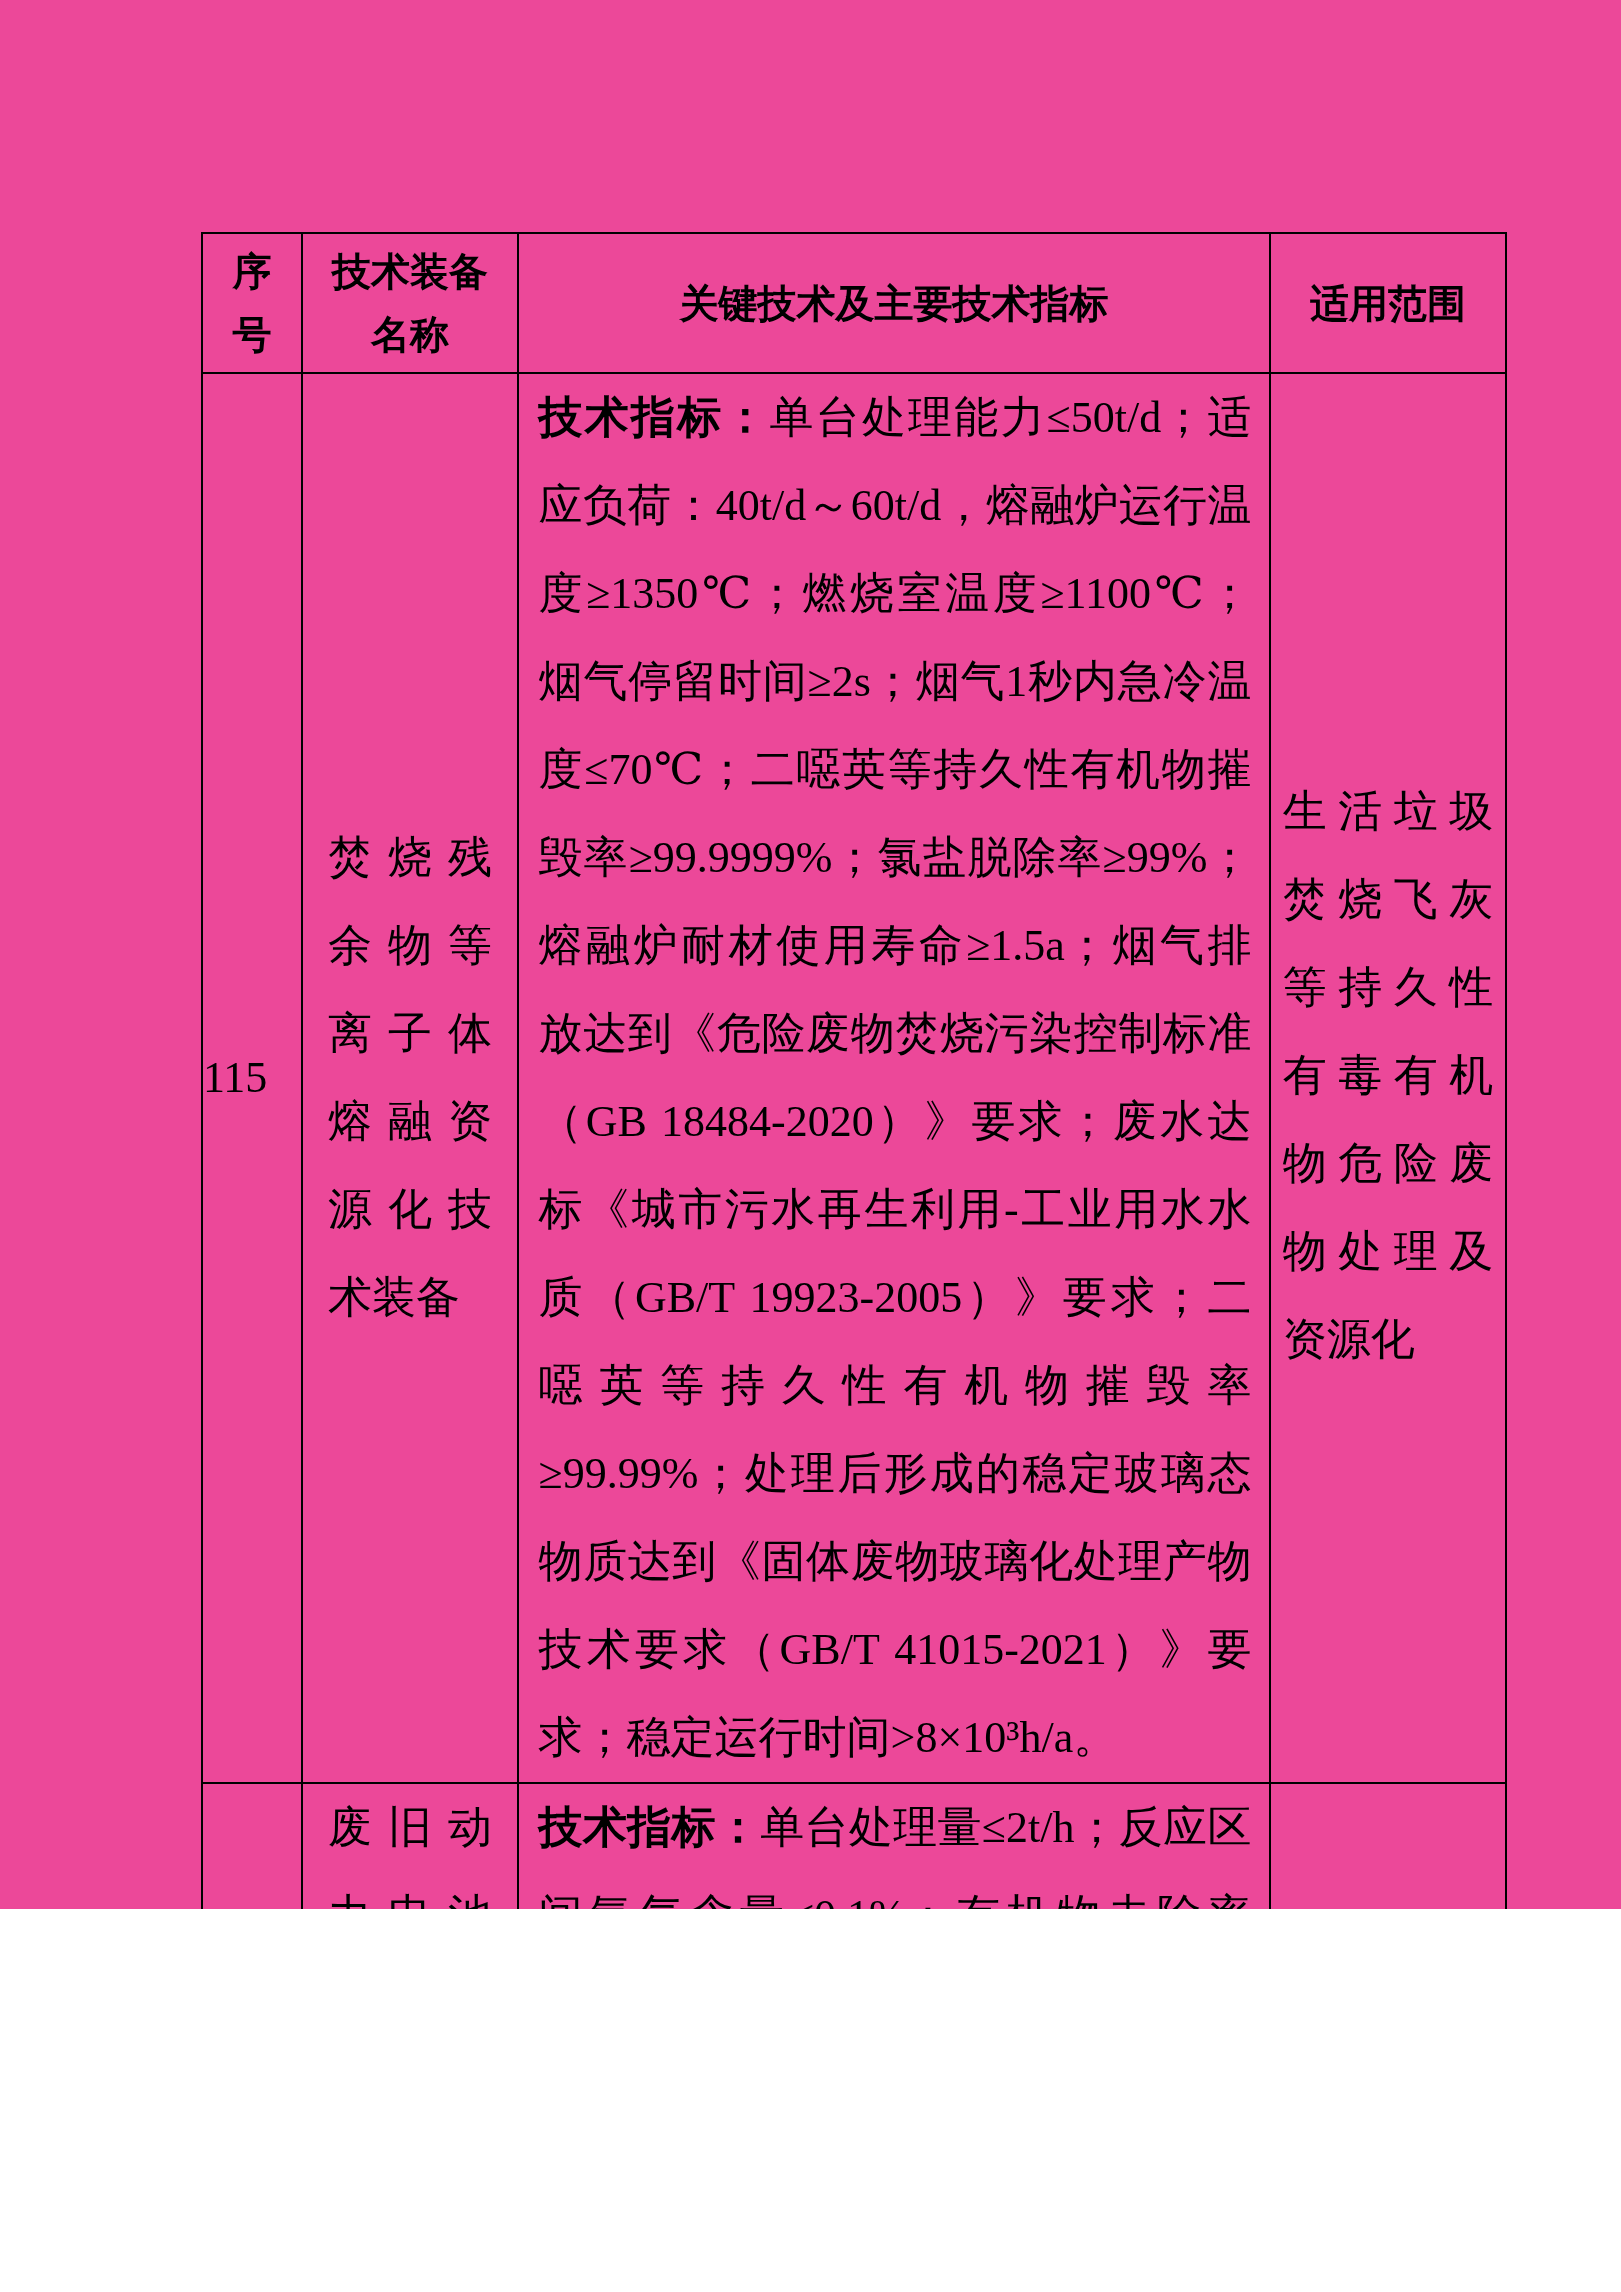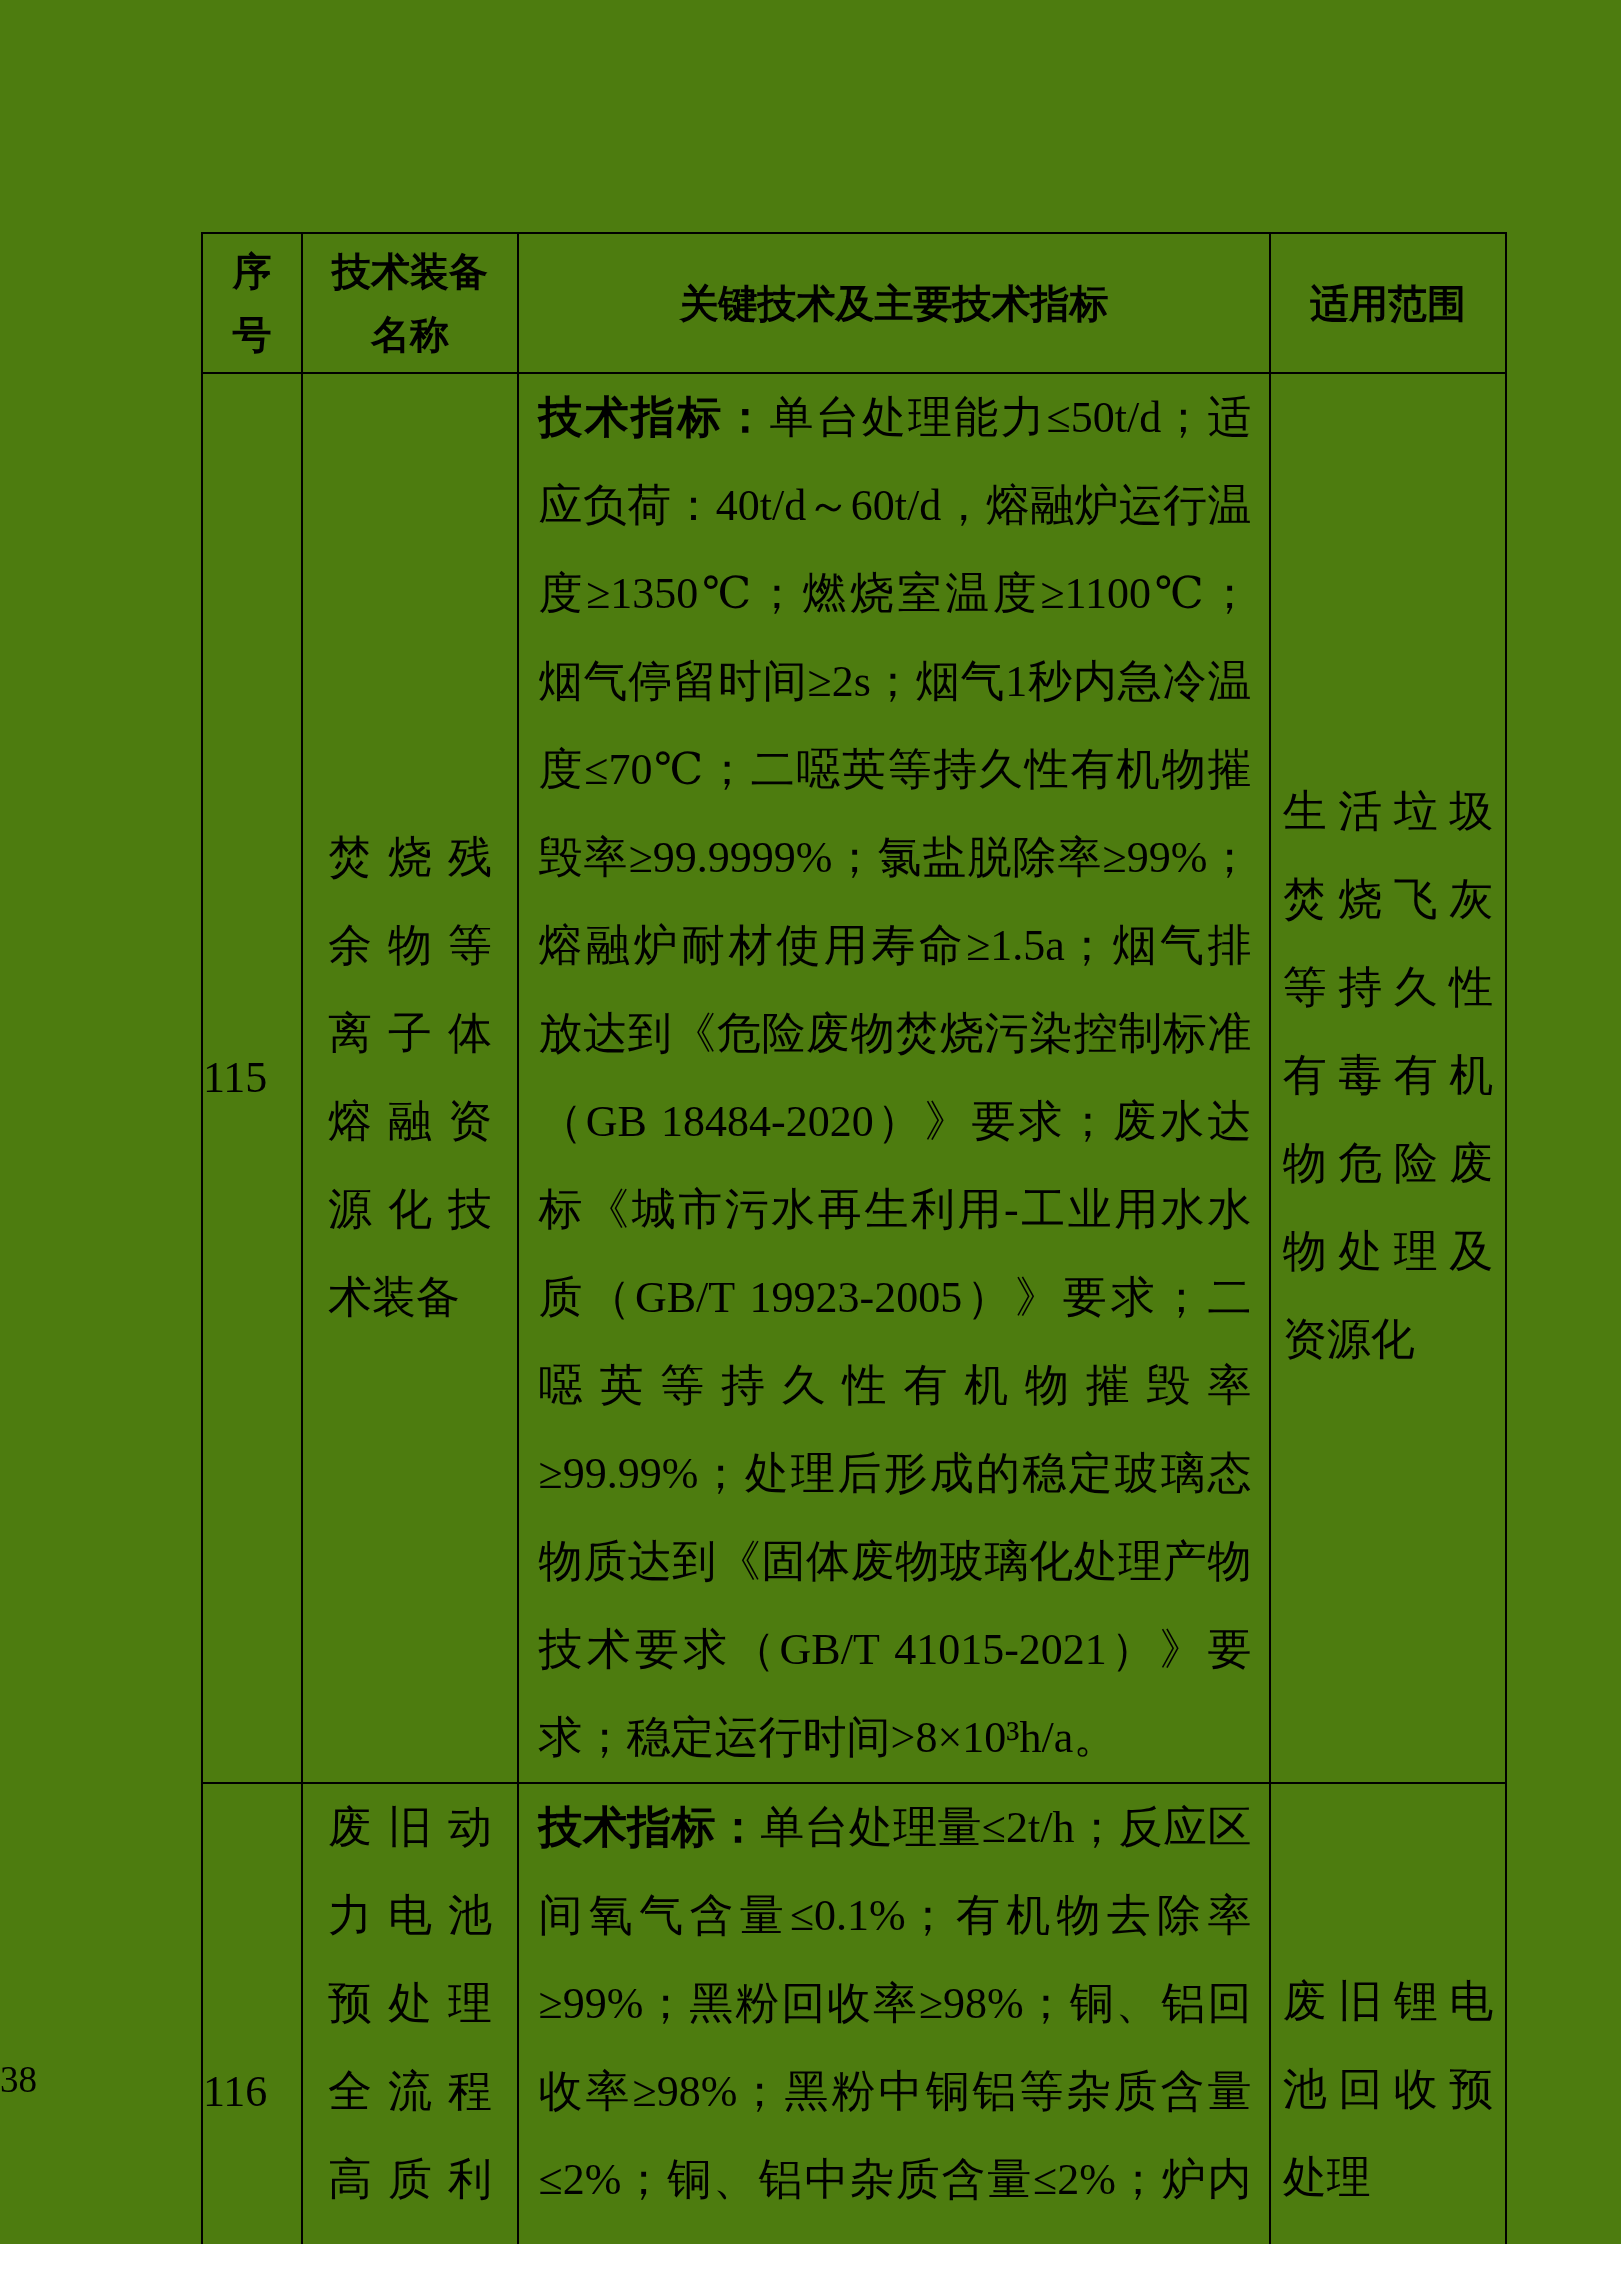--- a/index.html
+++ b/index.html
@@ -7,8 +7,8 @@
   .page {
     position: relative;
     width: 1621px;
-    height: 2244px;
-    background: #4d7c0f;
+    height: 1909px;
+    background: #ec4899;
     color: #000000;
     font-family: "Liberation Serif", "DejaVu Serif", serif;
     overflow: hidden;

